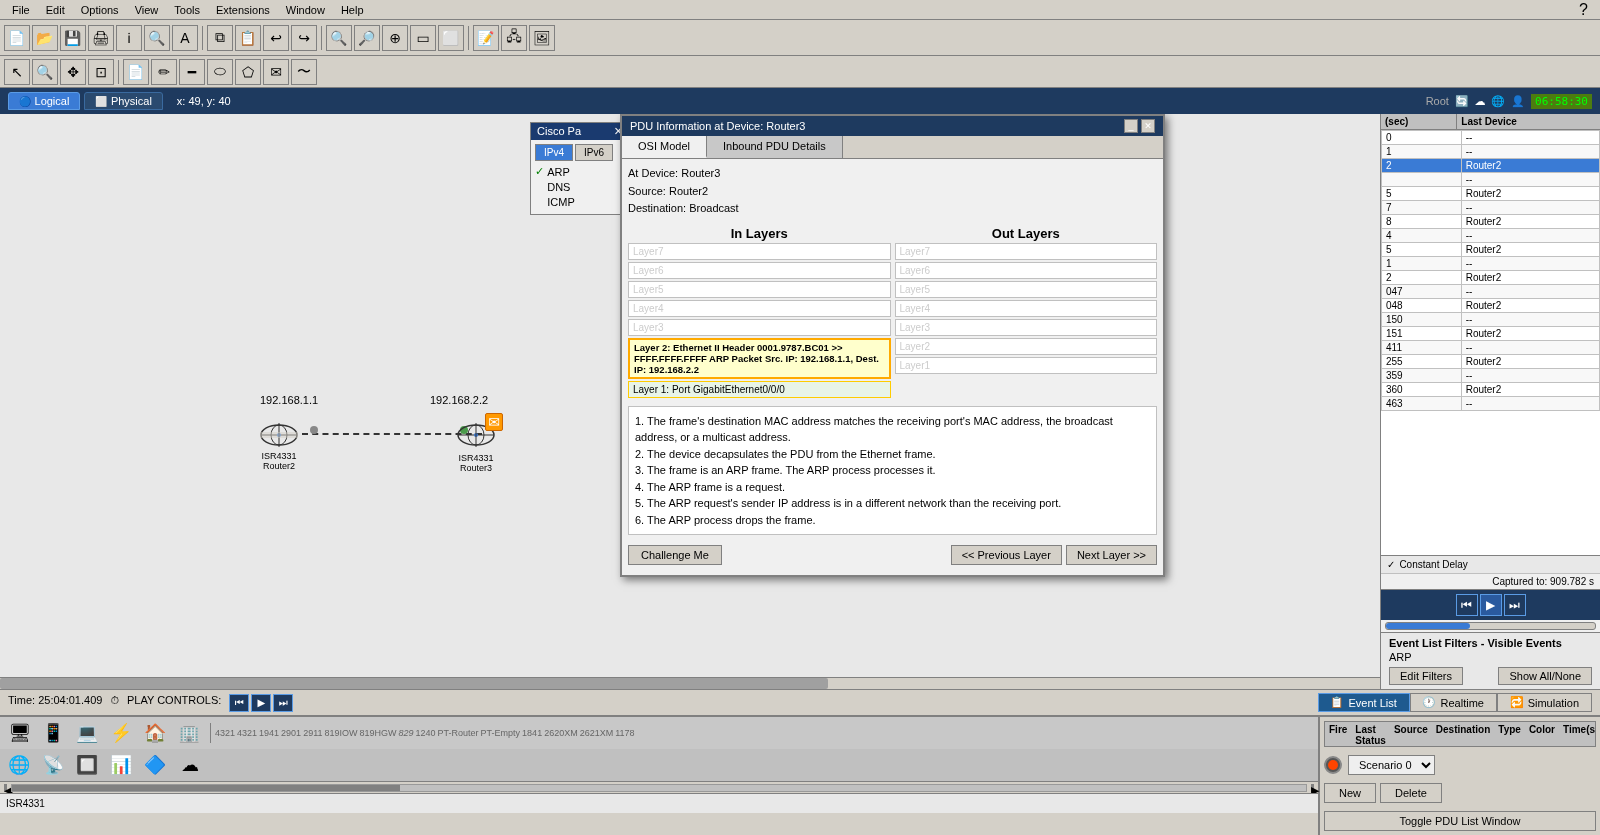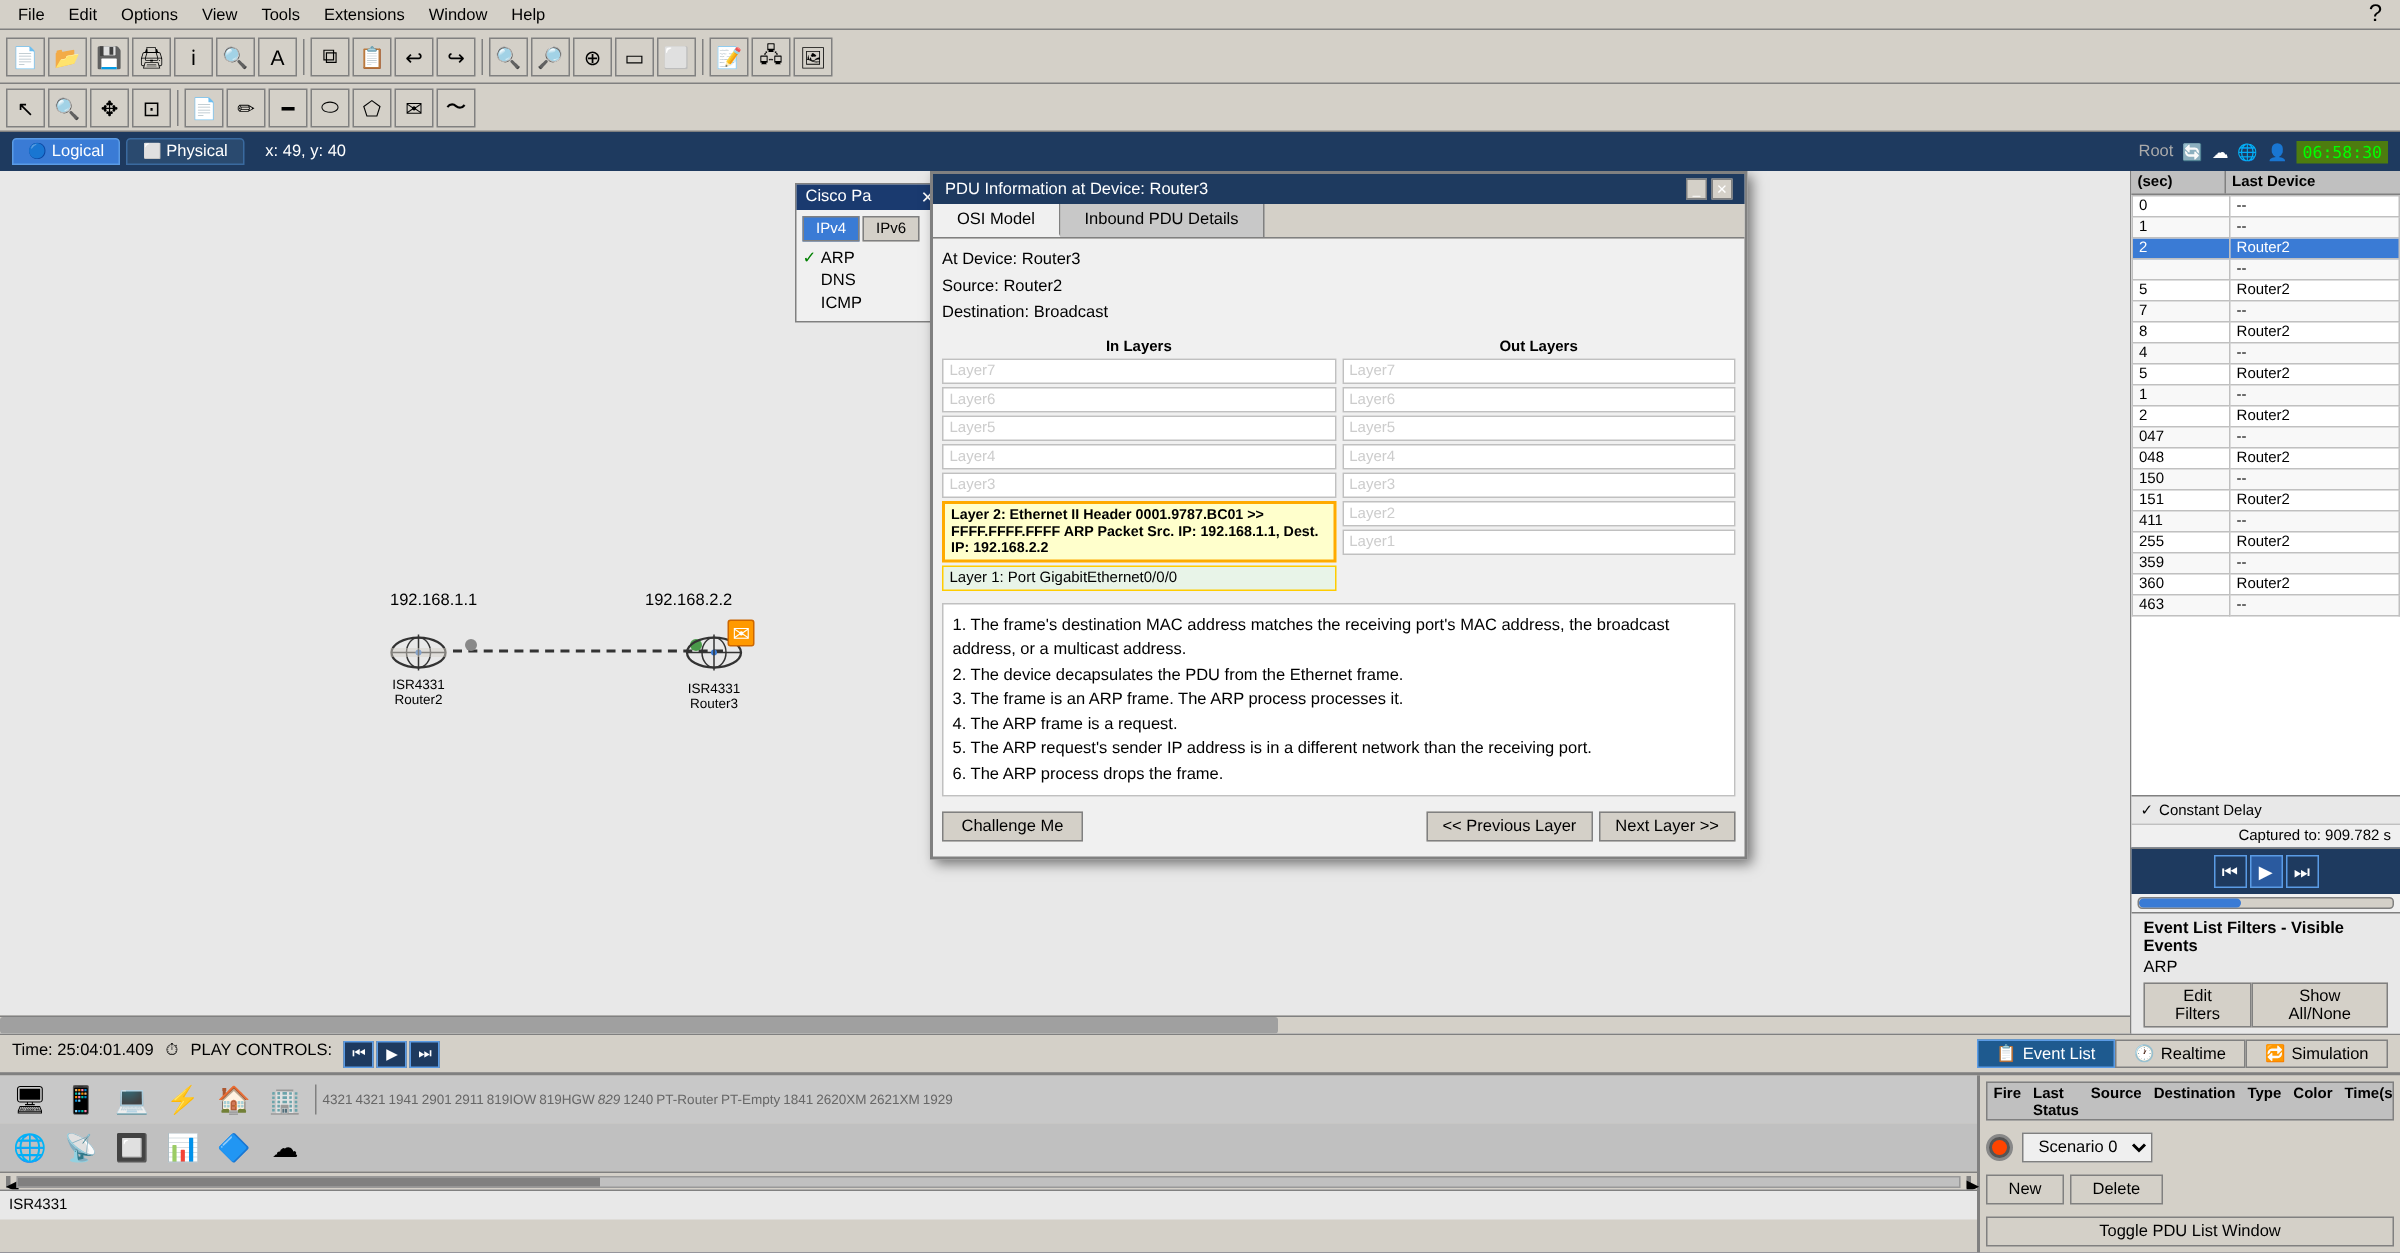--- a/index.html
+++ b/index.html
@@ -31,7 +31,7 @@
     .diagram-area { flex: 1; background: #e8e8e8; position: relative; overflow: hidden; }
 
     
-    .sim-panel { width: 180px; background: #f0f0f0; border-left: 1px solid #808080; display: flex; flex-direction: column; }
+    .sim-panel { width: 220px; background: #f0f0f0; border-left: 1px solid #808080; display: flex; flex-direction: column; }
     .sim-table { width: 100%; border-collapse: collapse; font-size: 10px; }
     .sim-table td { border: 1px solid #c0c0c0; padding: 1px 4px; }
     .sim-table tr.highlighted td { background: #3a7bd5; color: white; }

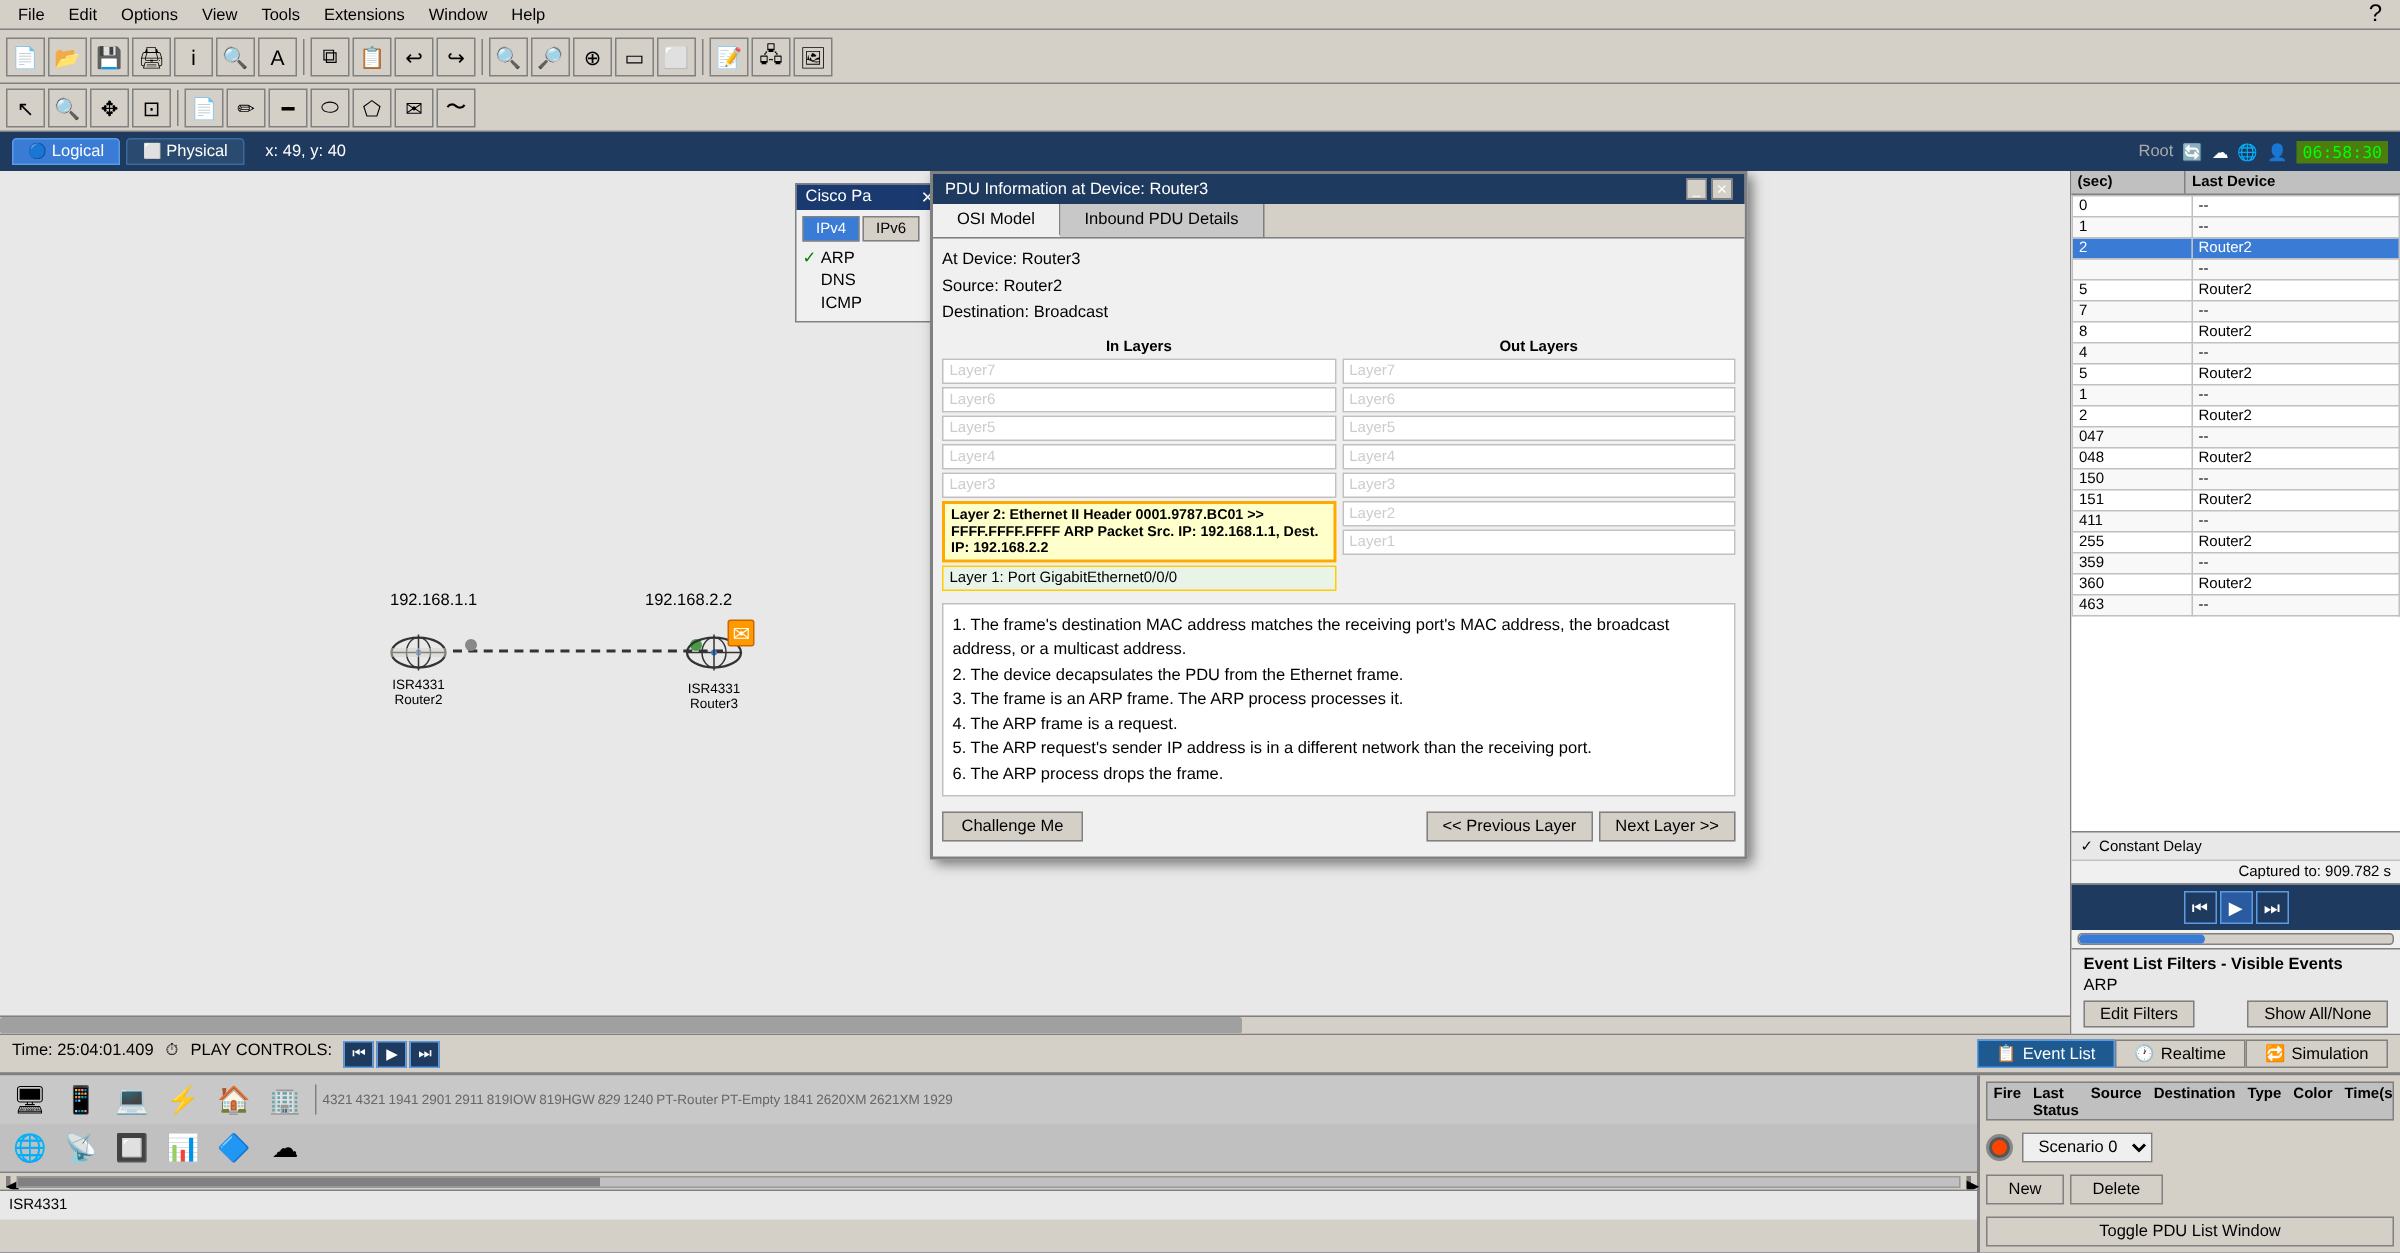--- a/index.html
+++ b/index.html
@@ -50,7 +50,7 @@
     .pdu-info { font-size: 11px; margin-bottom: 8px; line-height: 1.6; }
     .pdu-layers-container { display: flex; gap: 4px; margin-bottom: 6px; }
     .pdu-layer-col { flex: 1; }
-    .pdu-layer-title { font-weight: bold; font-size: 10px; margin-bottom: 2px; text-align: center; }
+    .pdu-layer-title { font-weight: bold; font-size: 13px; margin-bottom: 2px; text-align: center; }
     .pdu-layer-item { border: 1px solid #c0c0c0; padding: 2px 4px; margin-bottom: 2px; font-size: 10px; background: white; color: #999; min-height: 16px; }
     .pdu-layer-item.active-layer { background: #ffffcc; border: 1px solid #ffcc00; color: black; }
     .pdu-layer-item.highlighted { background: #cce8ff; border: 1px solid #3399ff; color: black; font-weight: bold; }

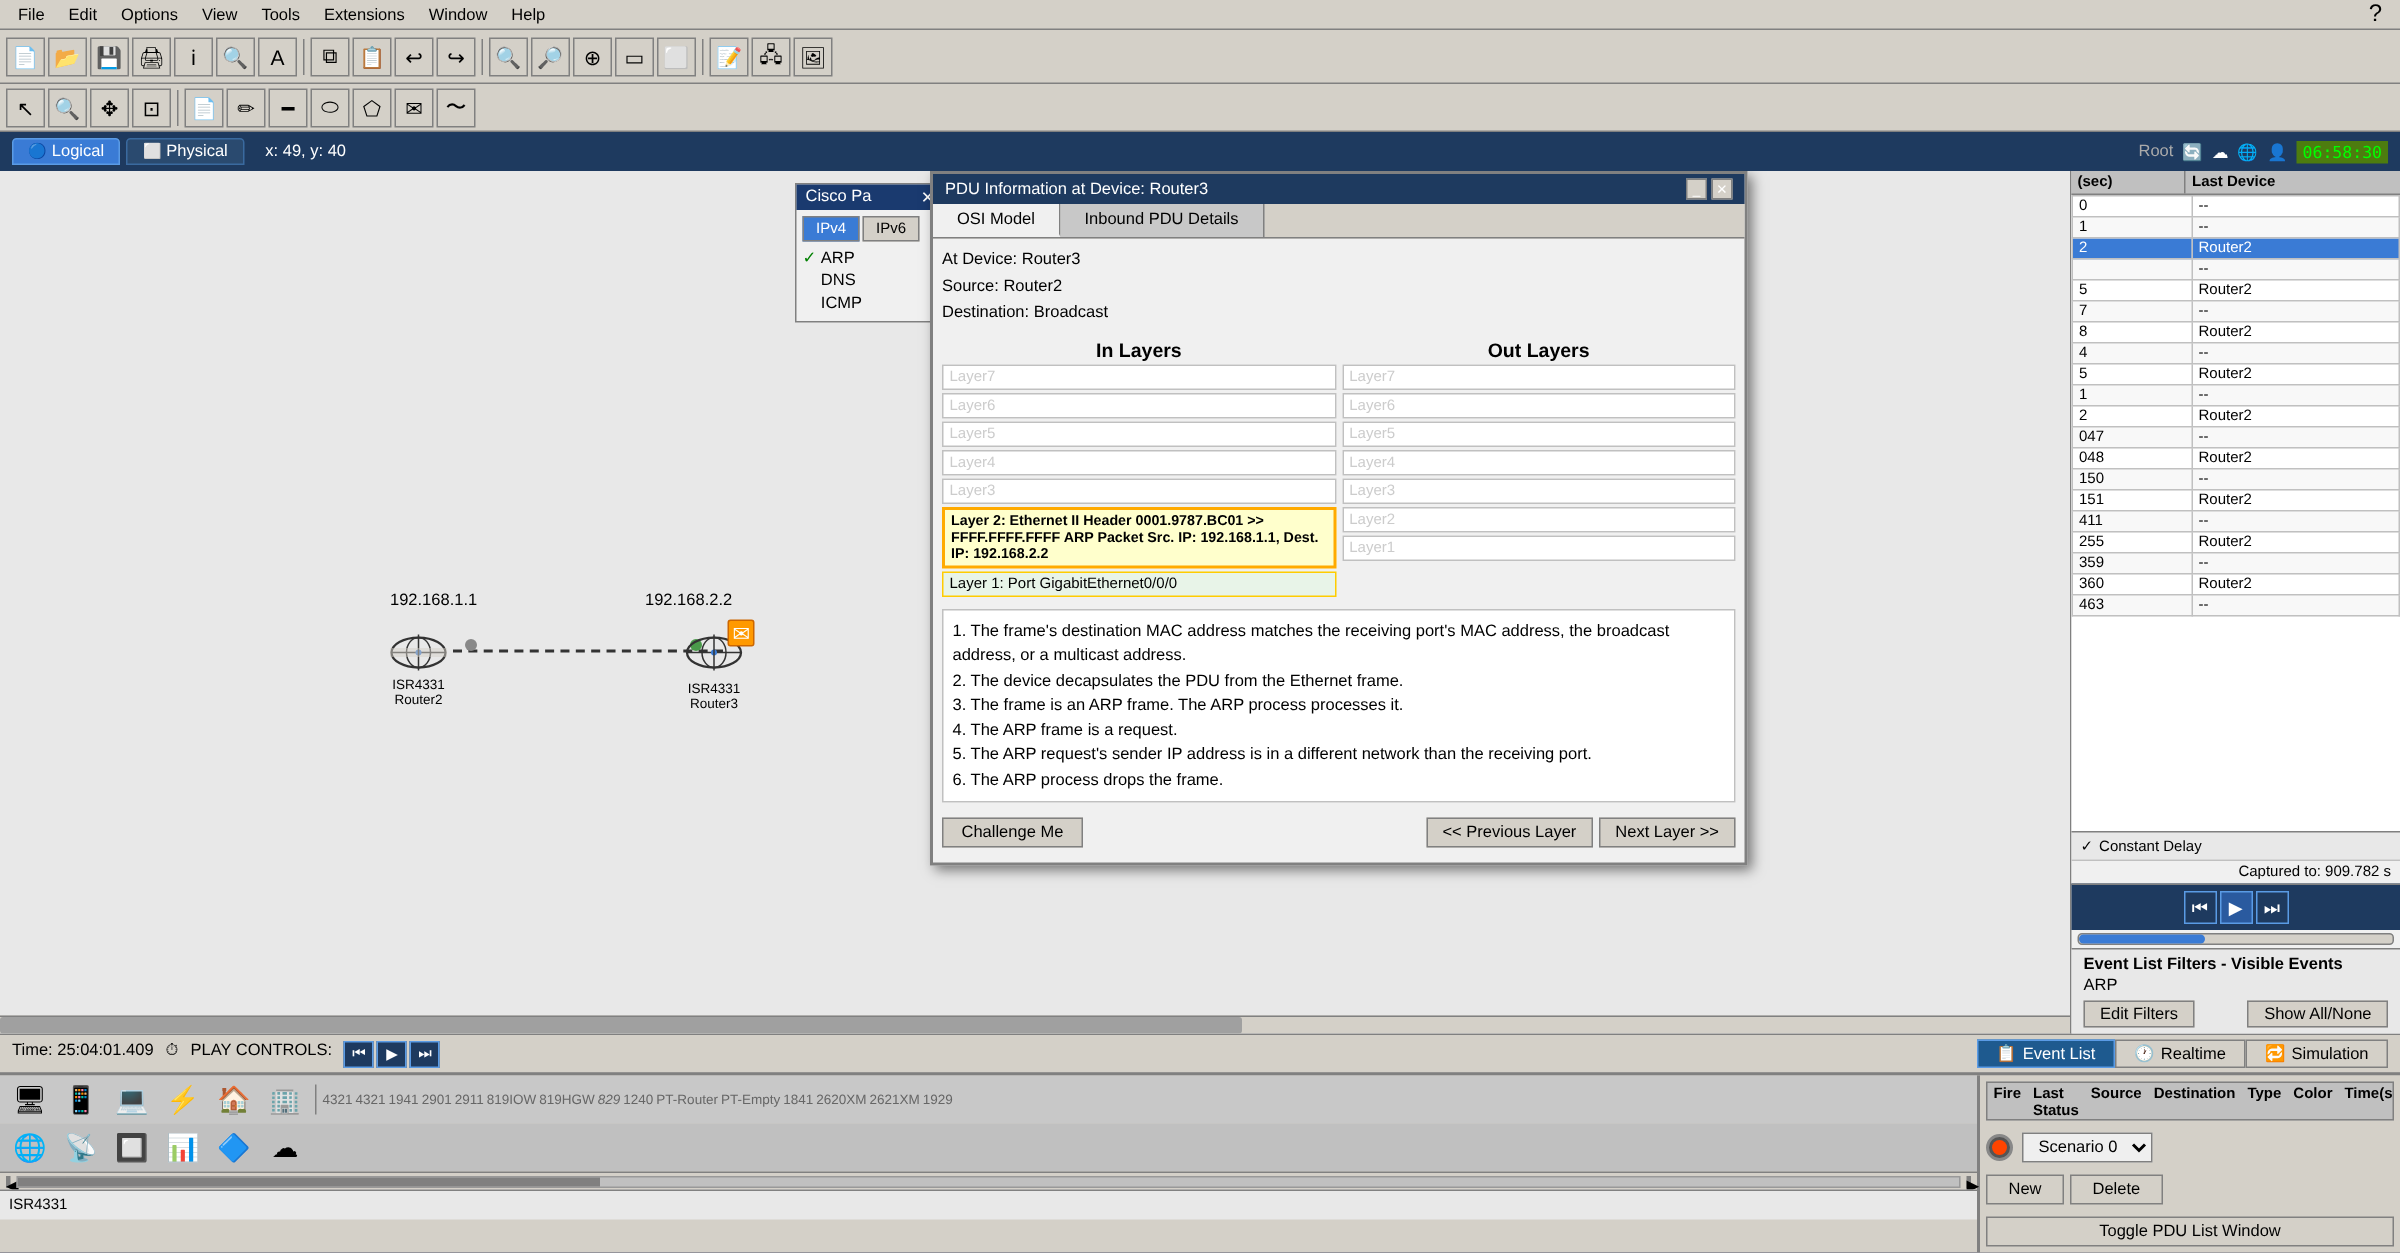--- a/index.html
+++ b/index.html
@@ -462,7 +462,7 @@
       <div style="font-size:9px; color:#666;">1841</div>
       <div style="font-size:9px; color:#666;">2620XM</div>
       <div style="font-size:9px; color:#666;">2621XM</div>
-      <div style="font-size:9px; color:#666;">1929</div>
+      <div style="font-size:9px; color:#666;">1178</div>
     </div>
     <div class="device-icons-row2">
       <div class="device-icon-small">🌐</div>

